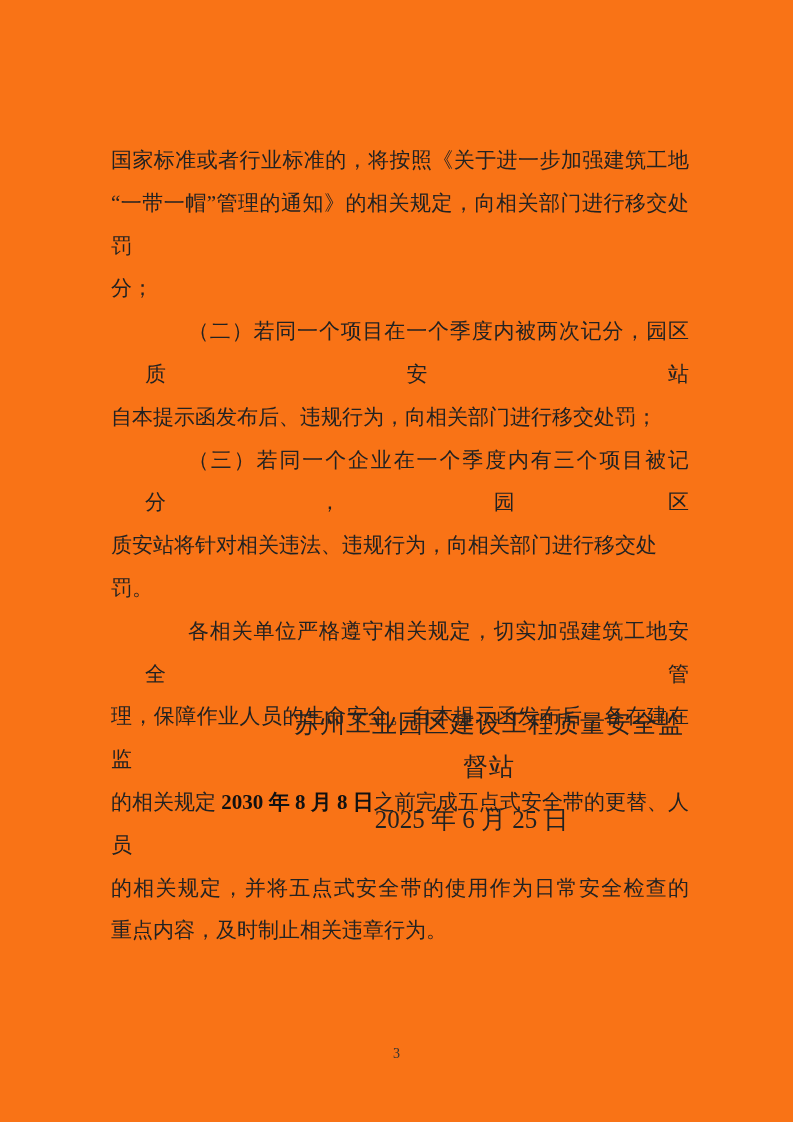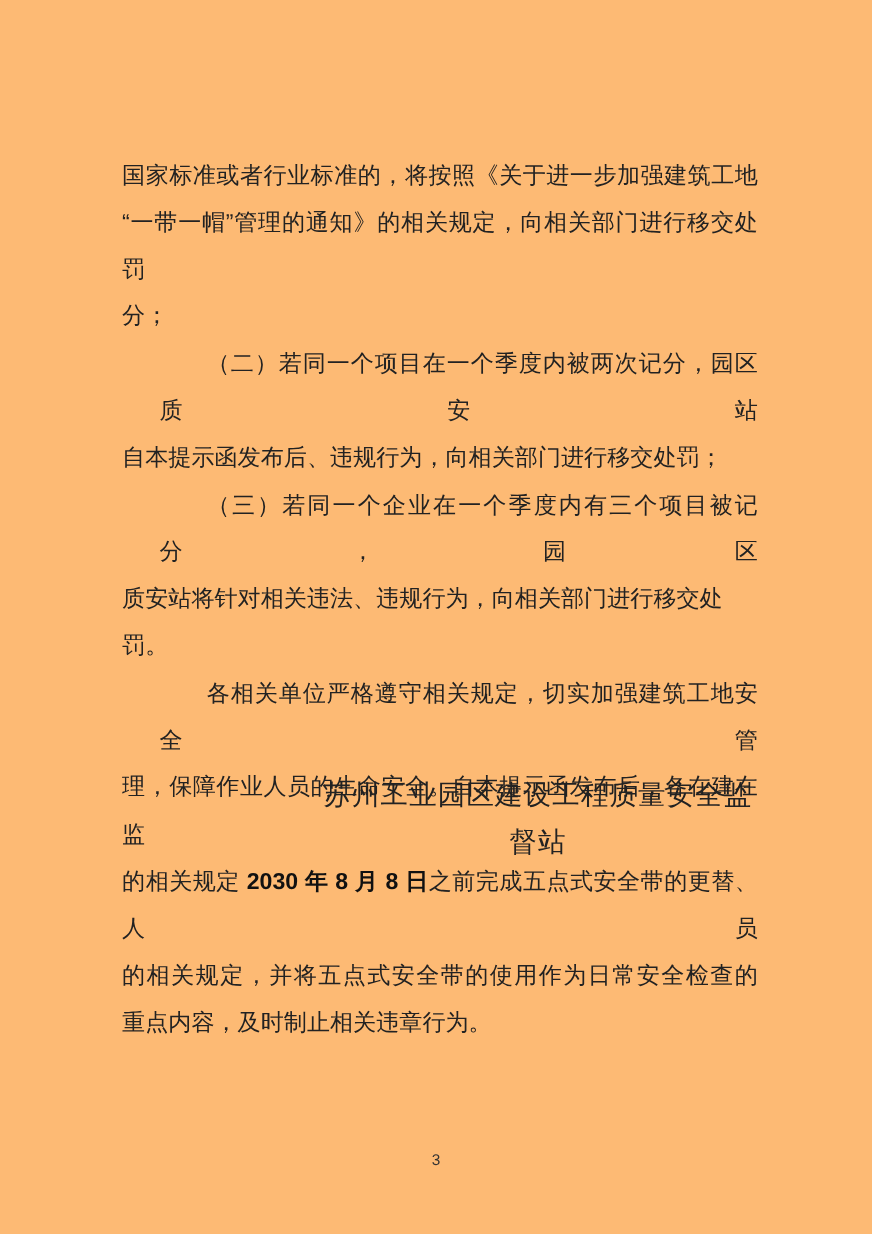--- a/index.html
+++ b/index.html
@@ -11,9 +11,9 @@
     position: relative;
     width: 793px;
     height: 1122px;
-    background: #fdba74;
+    background: #f97316;
     overflow: hidden;
-    font-family: Liberation Sans, sans-serif;
+    font-family: Liberation Serif, serif;
     color: #222222;
   }
   .doc-body {

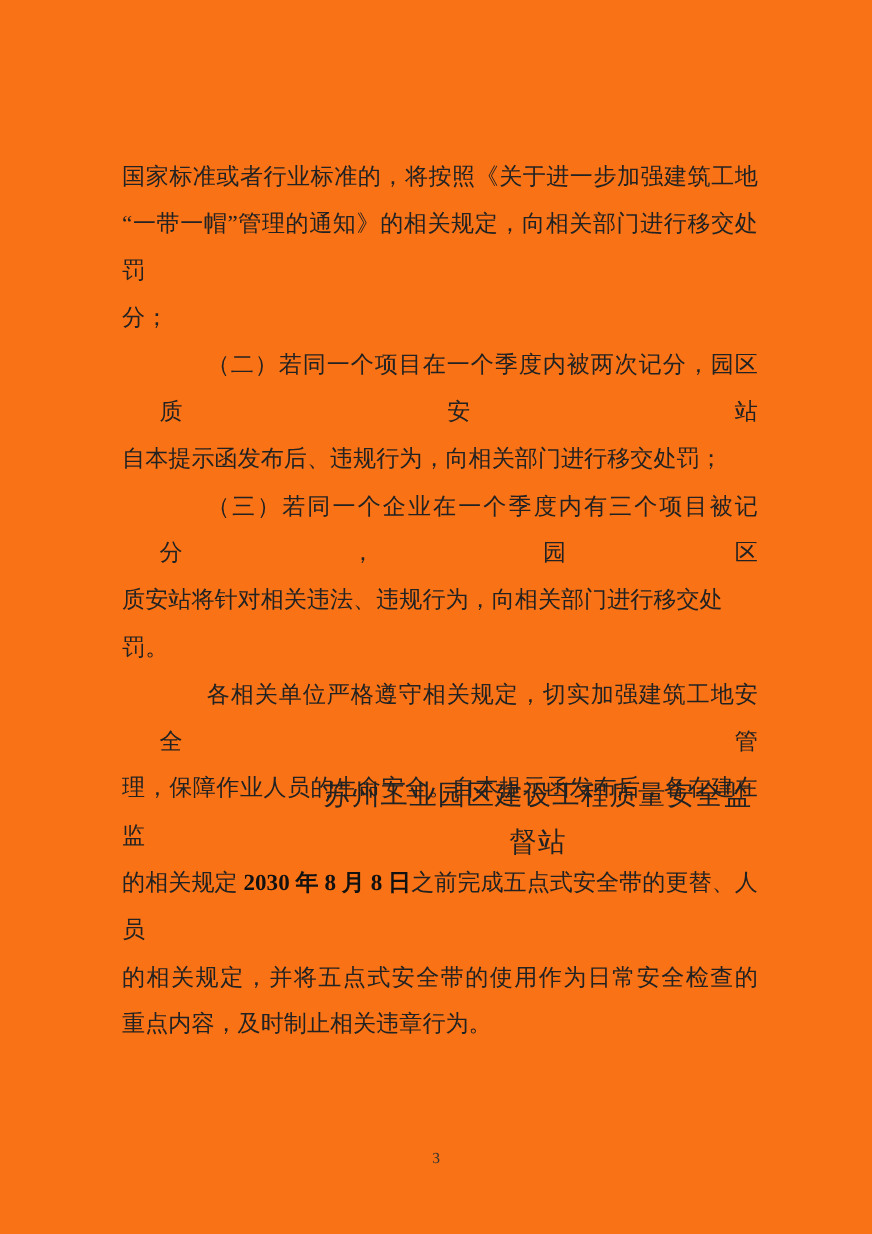--- a/index.html
+++ b/index.html
@@ -106,6 +106,7 @@
 
   <div class="signature-block">
     <div class="sig-org">苏州工业园区建设工程质量安全监督站</div>
+    <div class="sig-date">2025 年 6 月 25 日</div>
   </div>
 
   <div class="page-number">3</div>

